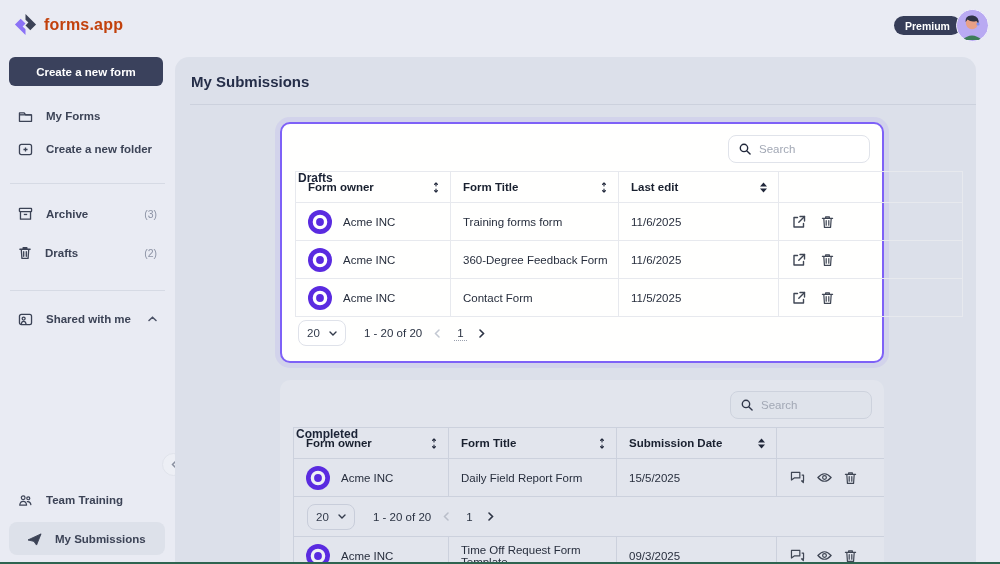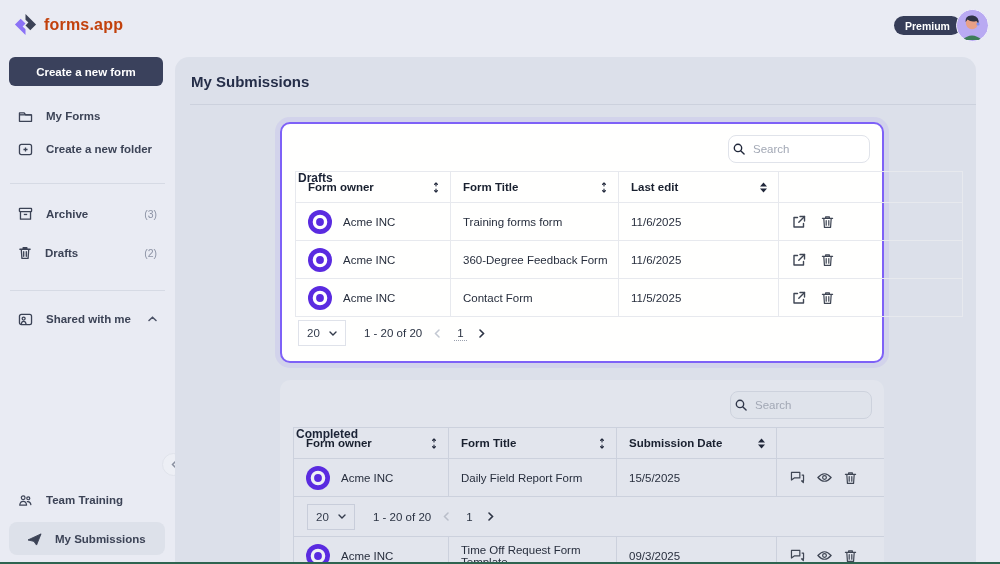--- a/index.html
+++ b/index.html
@@ -64,7 +64,7 @@
   .card-label { position:absolute; left:16px; top:19px; font-size:12px; font-weight:800; color:#1c2437;margin-top:28px; }
   .searchbox {
     position:absolute; right:12px; top:11px; width:142px; height:28px;
-    border-radius:8px; display:flex; align-items:center; gap:8px; padding:0 4px;
+    border-radius:8px; display:flex; align-items:center; gap:8px; padding:0 10px;
   }
   .drafts .searchbox { background:#fff; border:1px solid #e0e3ea; }
   .completed .searchbox { background:#dfe3eb; border:1px solid #cdd2dd; }

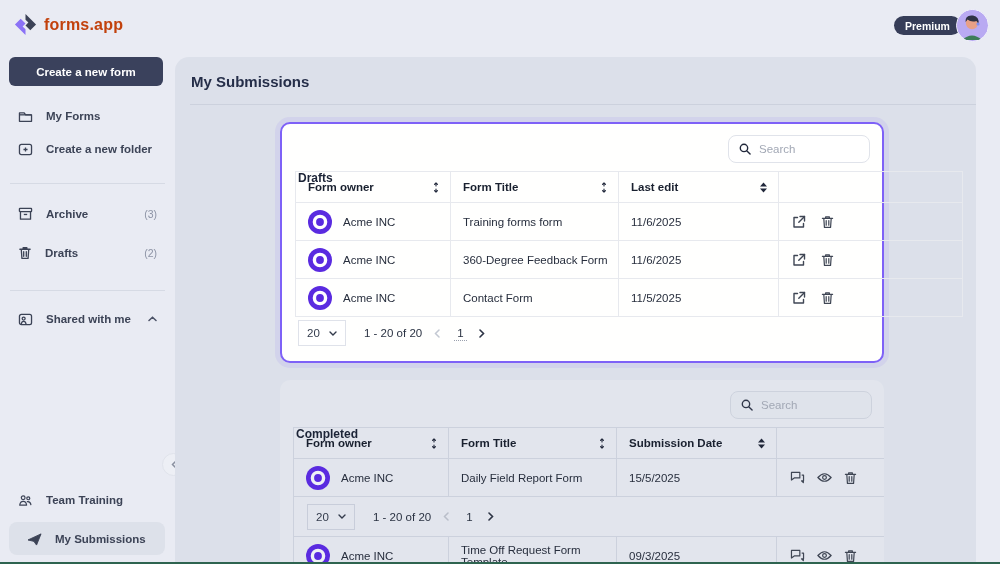--- a/index.html
+++ b/index.html
@@ -97,7 +97,7 @@
   .drafts .pagination { position:absolute; left:16px; top:196px; }
   .completed .pagination { padding-left:3px; }
   .psize {
-    width:48px; height:26px; border-radius:0; display:flex; align-items:center;
+    width:48px; height:26px; border-radius:8px; display:flex; align-items:center;
     justify-content:center; gap:9px; font-size:11.5px; color:#333b4c; cursor:pointer;
   }
   .drafts .psize { border:1px solid #dfe2ea; background:#fff; }

